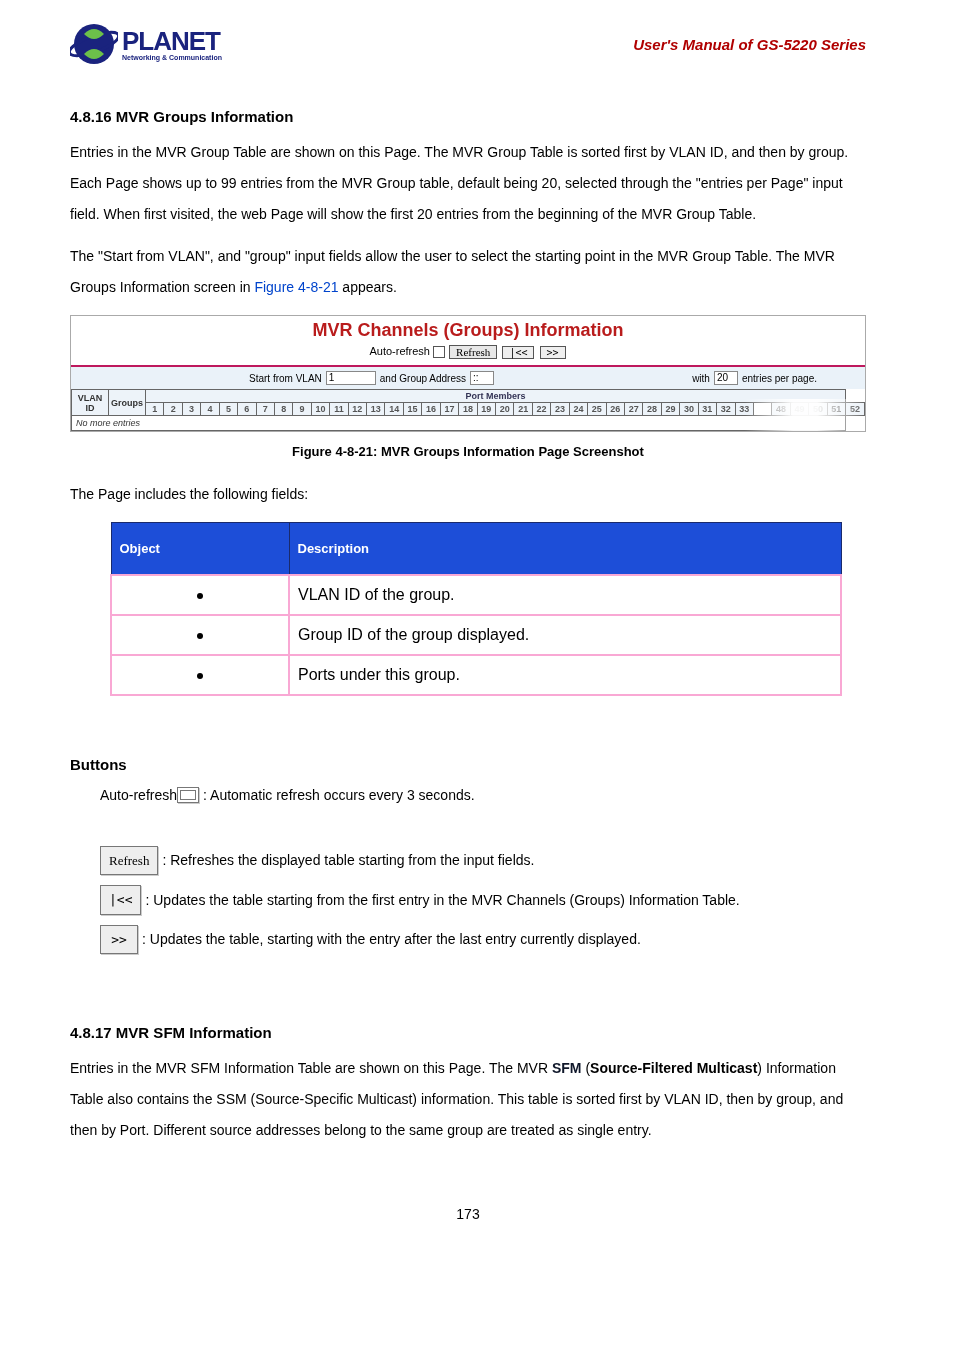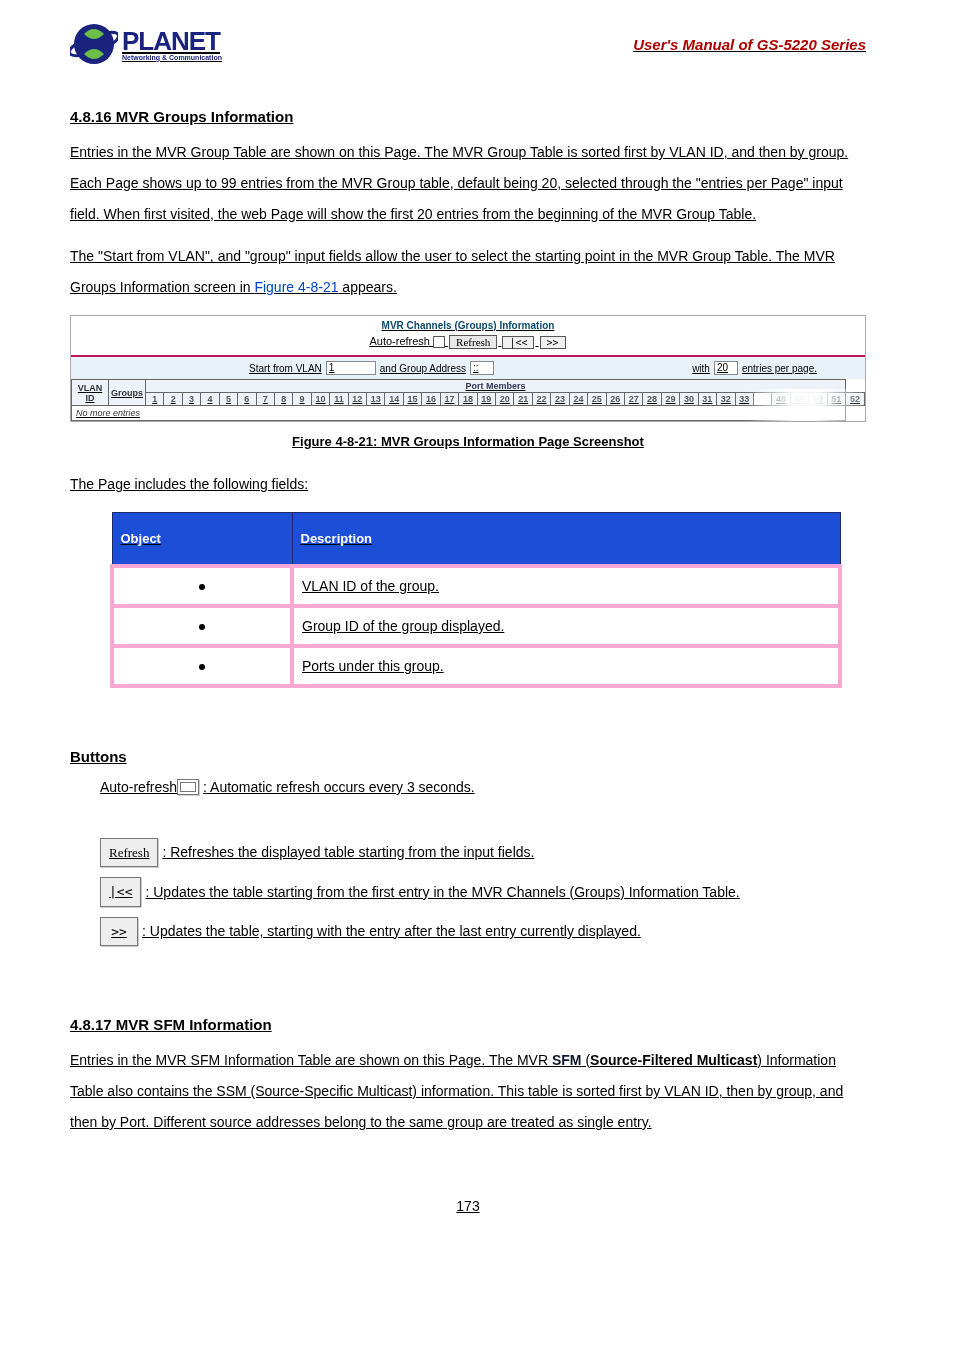--- a/index.html
+++ b/index.html
@@ -14,7 +14,6 @@
     padding: 20px 70px 30px 70px;
     box-sizing: border-box;
     width: 936px;
-    text-decoration: underline;
   }
   .hdr {
     display: flex;

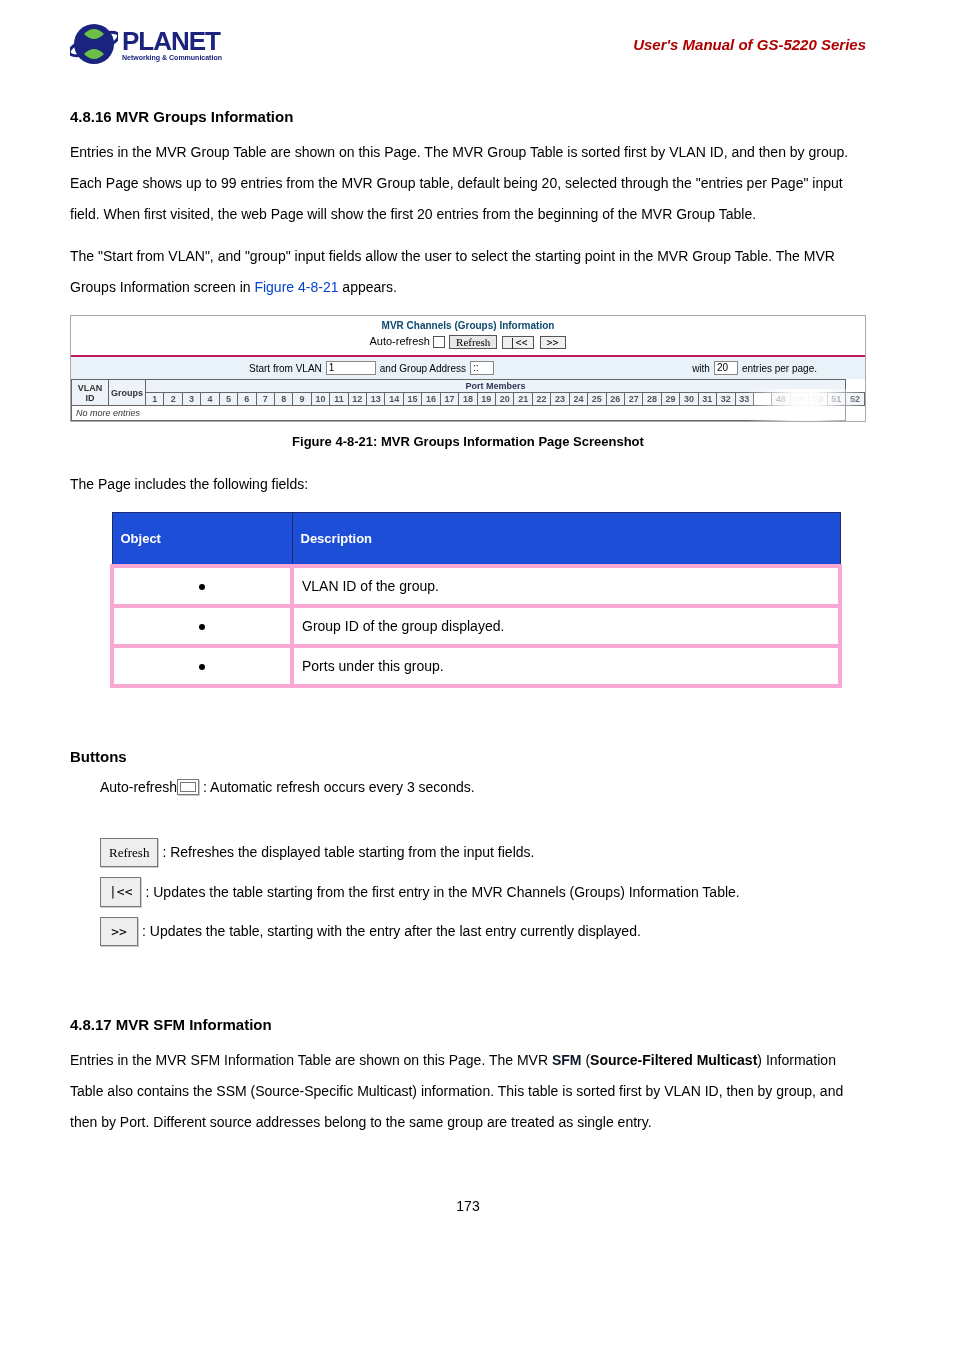--- a/index.html
+++ b/index.html
@@ -71,10 +71,10 @@
   }
   .sc-title {
     text-align: center;
-    color: #0c4a6e;
+    color: #b91c1c;
     font-weight: bold;
     padding: 4px 0 2px 0;
-    font-size: 10px;
+    font-size: 18px;
   }
   .sc-top-controls {
     text-align: center;

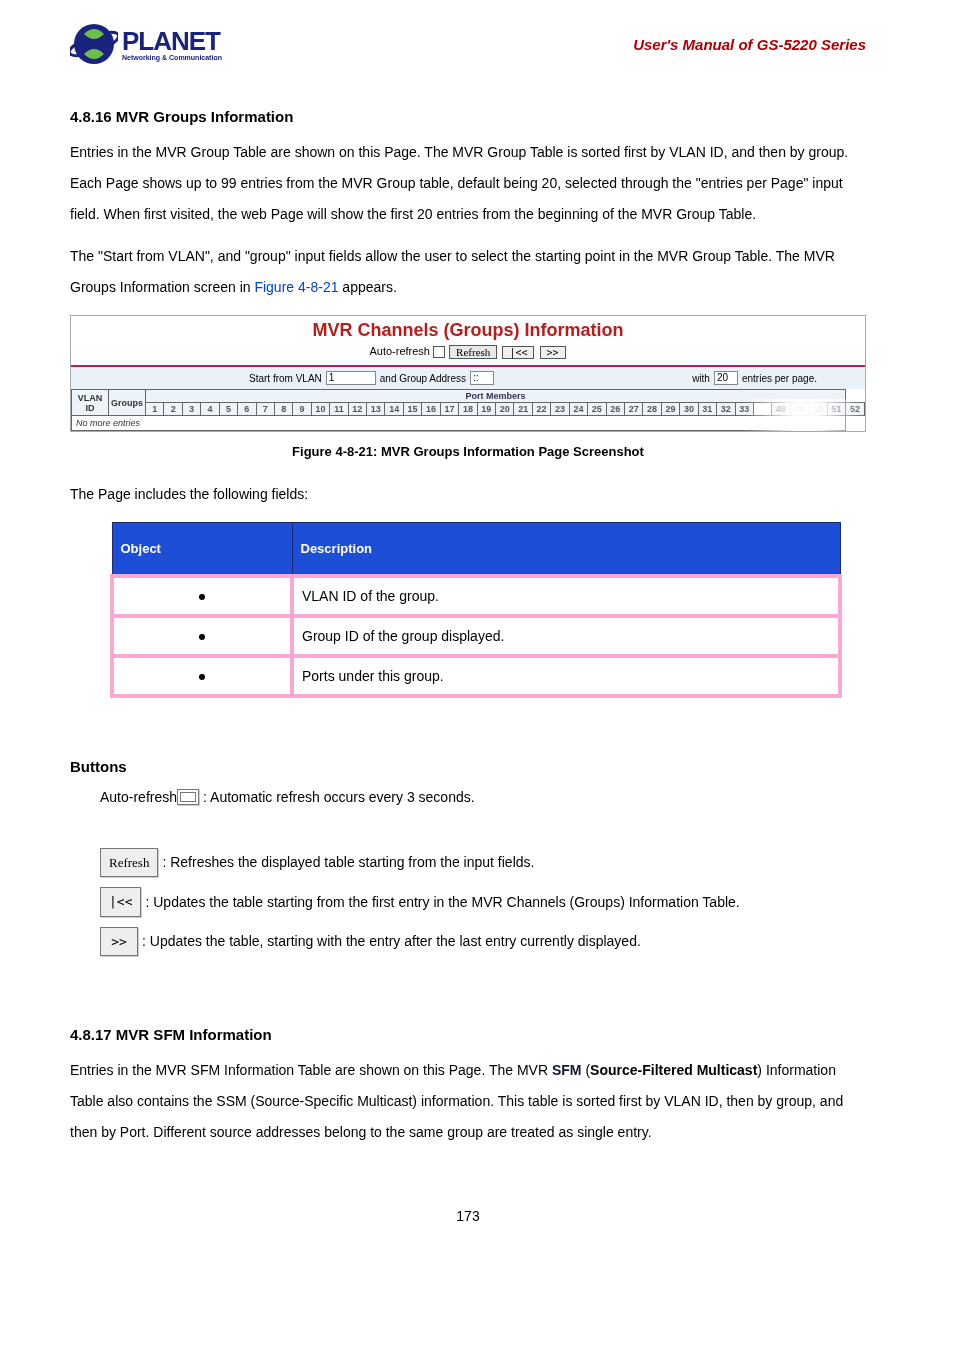--- a/index.html
+++ b/index.html
@@ -189,11 +189,11 @@
     font-weight: bold;
   }
   .field-table td {
-    border: 4px solid #f9a8d4;
+    border: 2px solid #f9a8d4;
     padding: 10px 8px;
     text-align: left;
     vertical-align: middle;
-    font-size: 14px;
+    font-size: 16px;
   }
   .field-table td.obj-cell {
     width: 160px;

